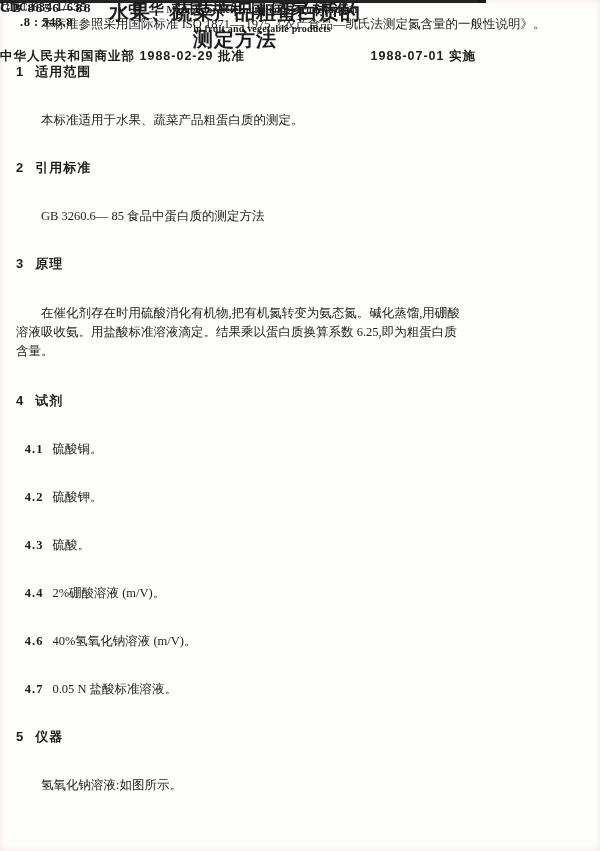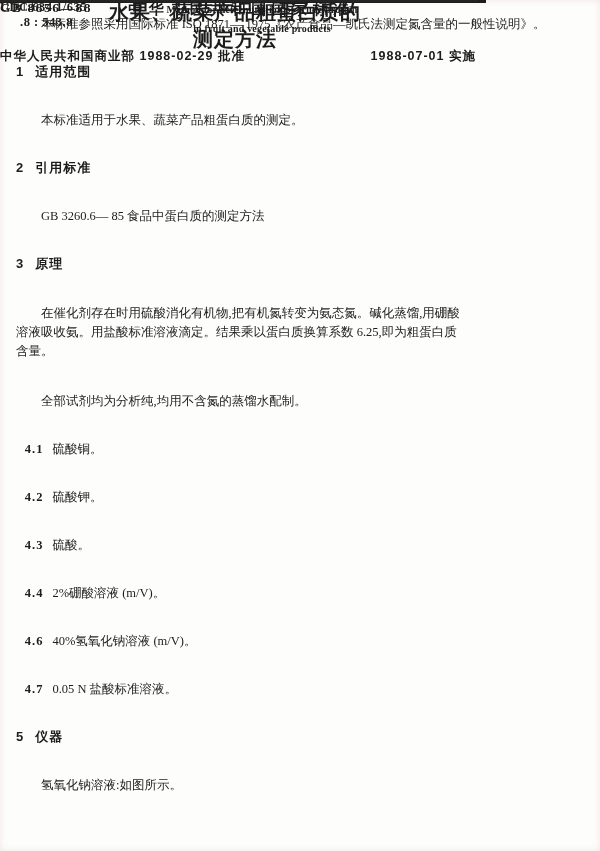--- a/index.html
+++ b/index.html
@@ -138,6 +138,9 @@
     </h2>
     <p class="para p3">在催化剂存在时用硫酸消化有机物,把有机氮转变为氨态氮。碱化蒸馏,用硼酸溶液吸收氨。用盐酸标准溶液滴定。结果乘以蛋白质换算系数 6.25,即为粗蛋白质含量。</p>
 
+    <h2 class="sec-h h4m">
+      <span class="num">4</span><span>试剂</span>
+    </h2>
     <p class="para p4 oneline">全部试剂均为分析纯,均用不含氮的蒸馏水配制。</p>
 
     <p class="item item-first oneline">

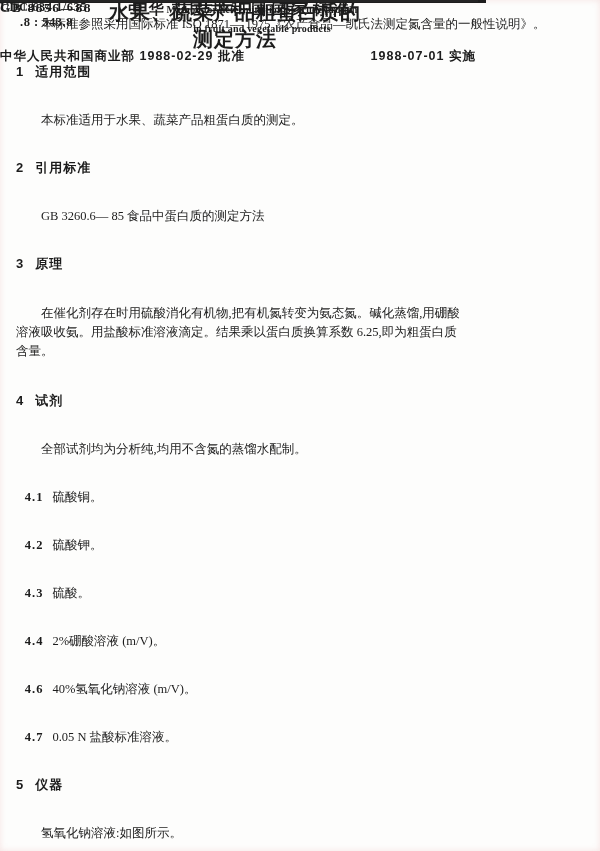--- a/index.html
+++ b/index.html
@@ -141,7 +141,6 @@
     <h2 class="sec-h h4m">
       <span class="num">4</span><span>试剂</span>
     </h2>
-    <p class="para p4 oneline">全部试剂均为分析纯,均用不含氮的蒸馏水配制。</p>
 
     <p class="item item-first oneline">
       <span class="inum">4.1</span><span>硫酸铜。</span>

